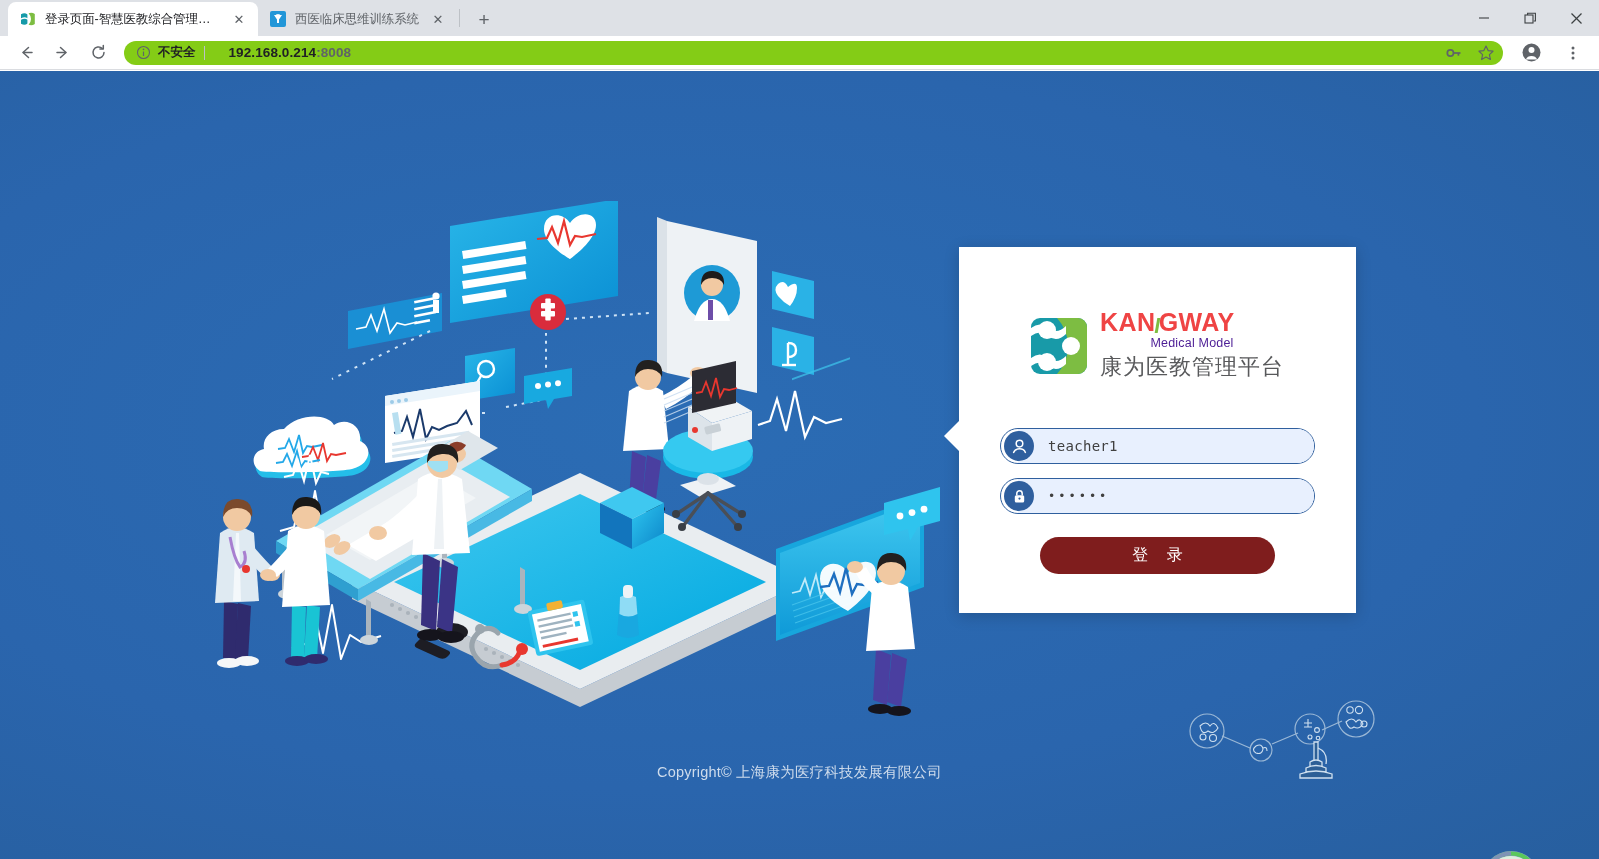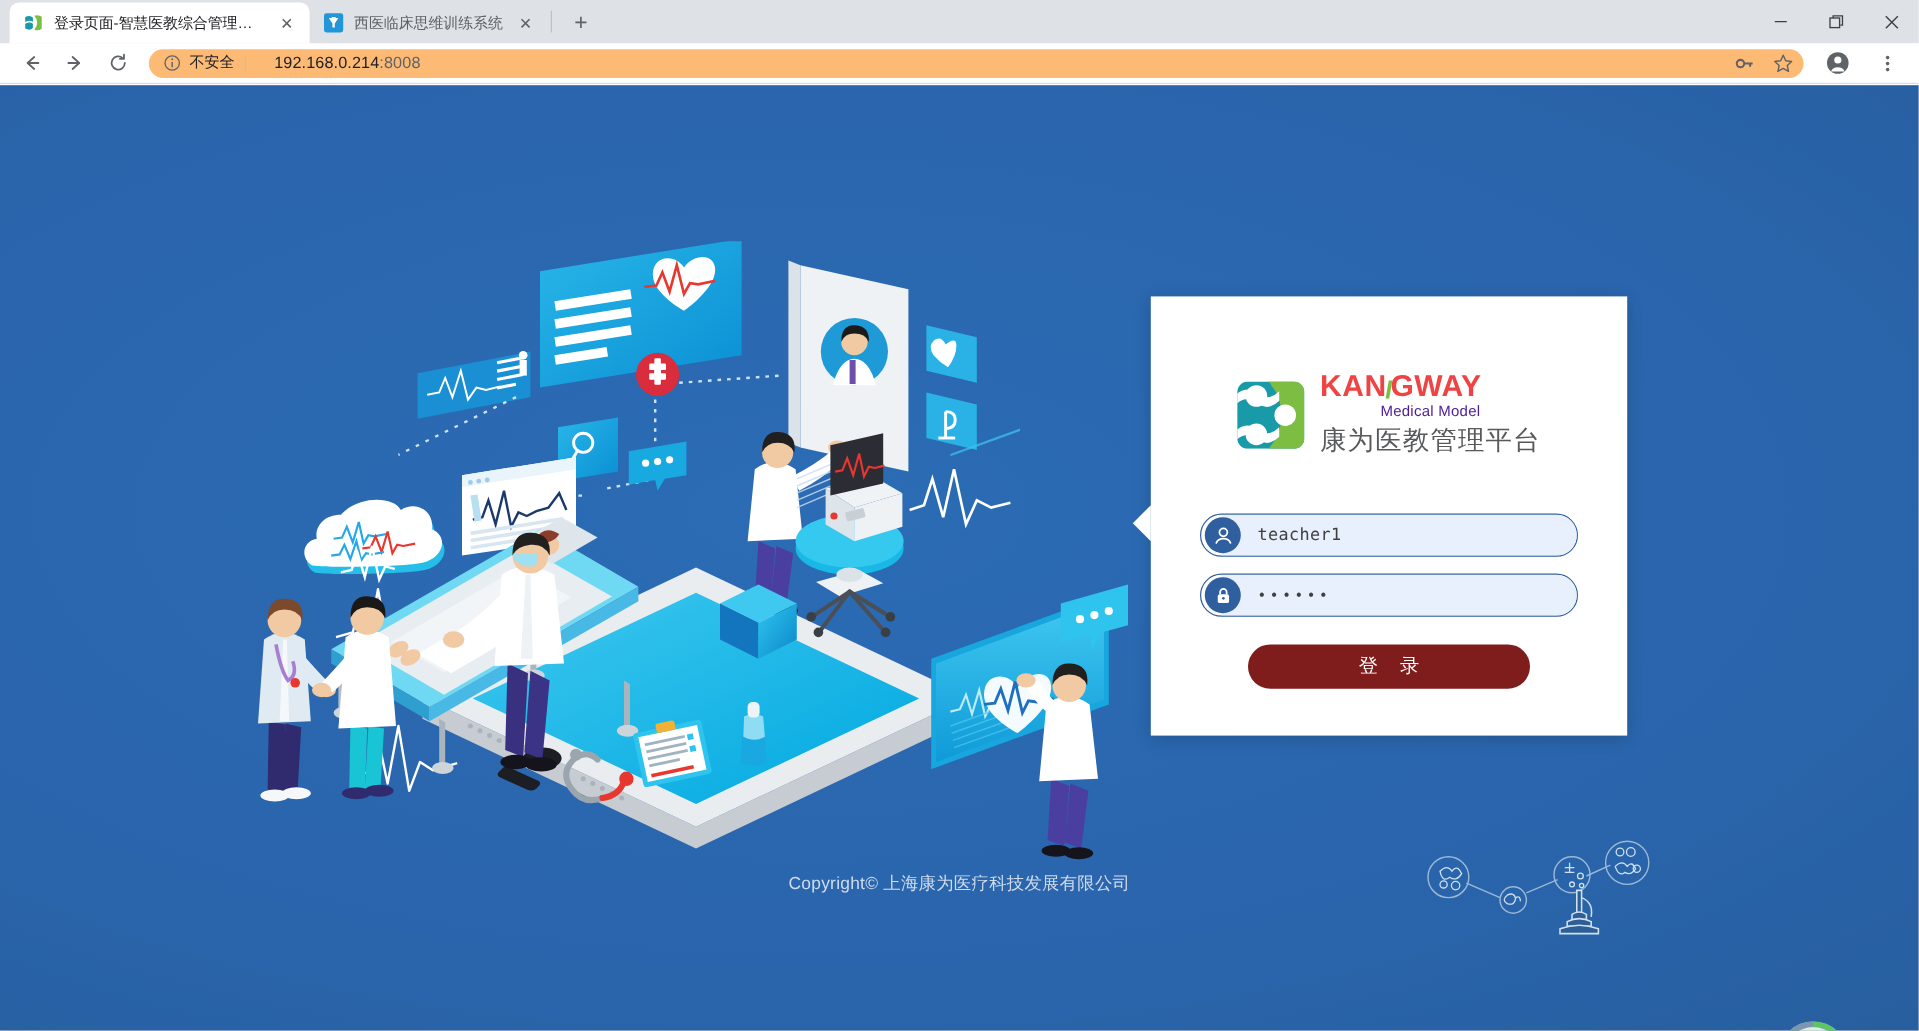--- a/index.html
+++ b/index.html
@@ -103,7 +103,7 @@
   .omnibox {
     flex: 1 1 auto;
     height: 24px;
-    background: #fdba74;
+    background: #84cc16;
     border-radius: 13px;
     display: flex;
     align-items: center;
@@ -111,6 +111,7 @@
     margin: 0 6px 0 8px;
     font-size: 13px;
     position: relative;
+    font-weight: bold;
   }
   .omni-info { width:15px;height:15px;flex:0 0 15px;margin-right:7px;color:#5f6368; }
   .omni-notsecure { color:#202124; font-size:12.5px; margin-right:8px; white-space:nowrap;}

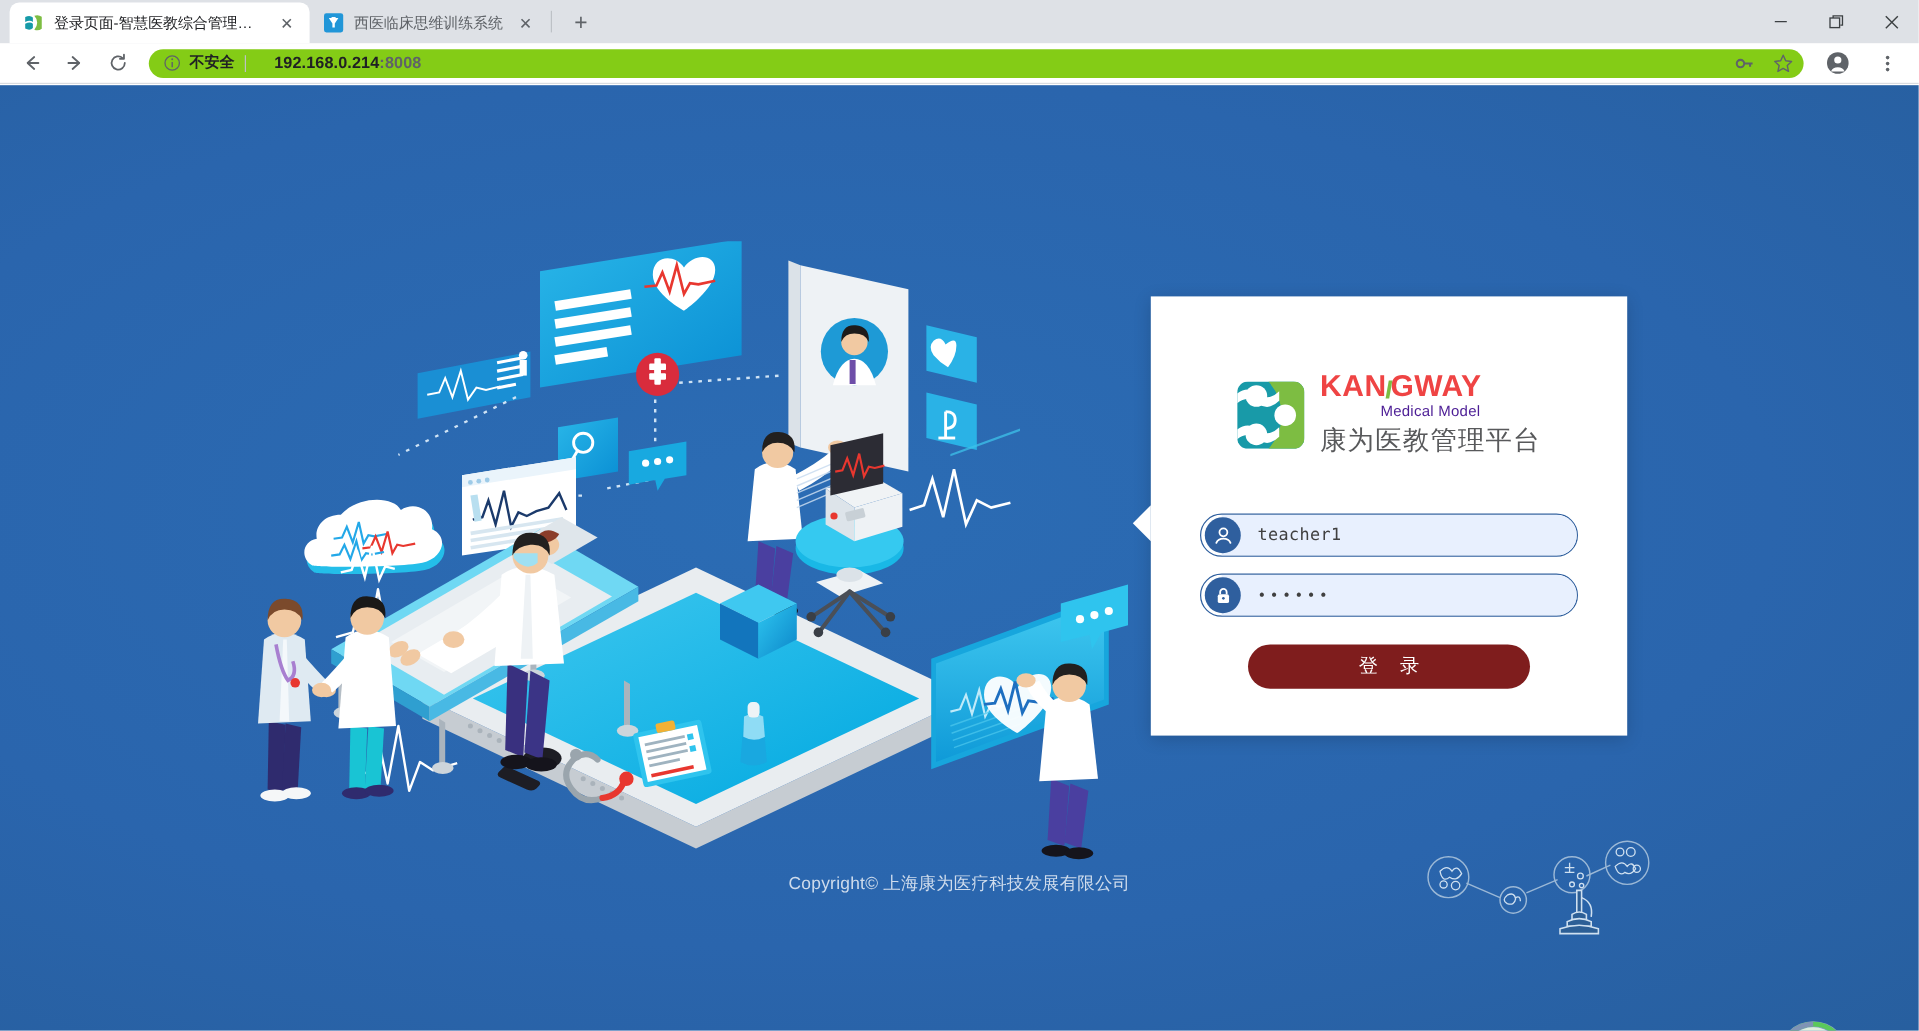--- a/index.html
+++ b/index.html
@@ -240,7 +240,7 @@
   .copyright {
     position: absolute;
     left: 0; right: 0;
-    top: 656px;
+    top: 692px;
     text-align: center;
     color: #cfdcec;
     font-size: 14.5px;

